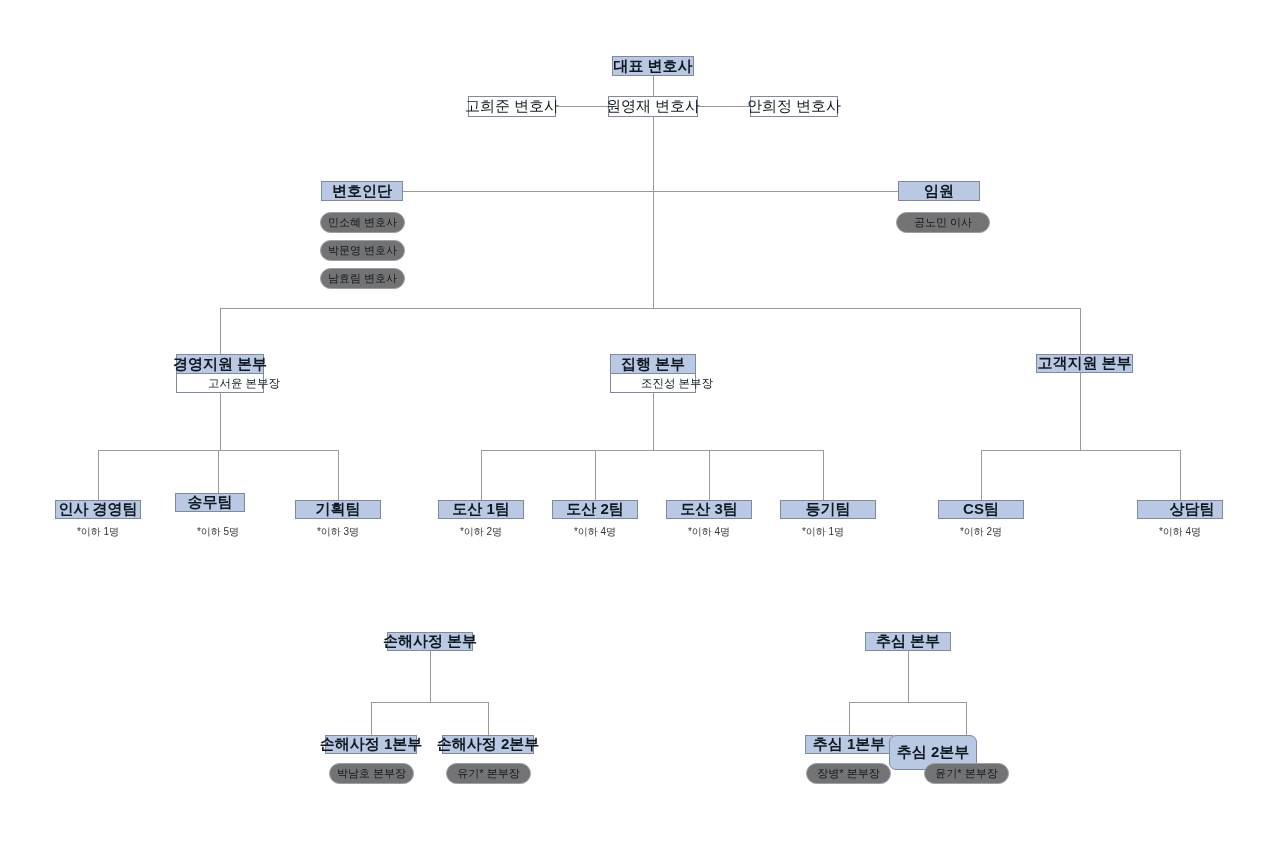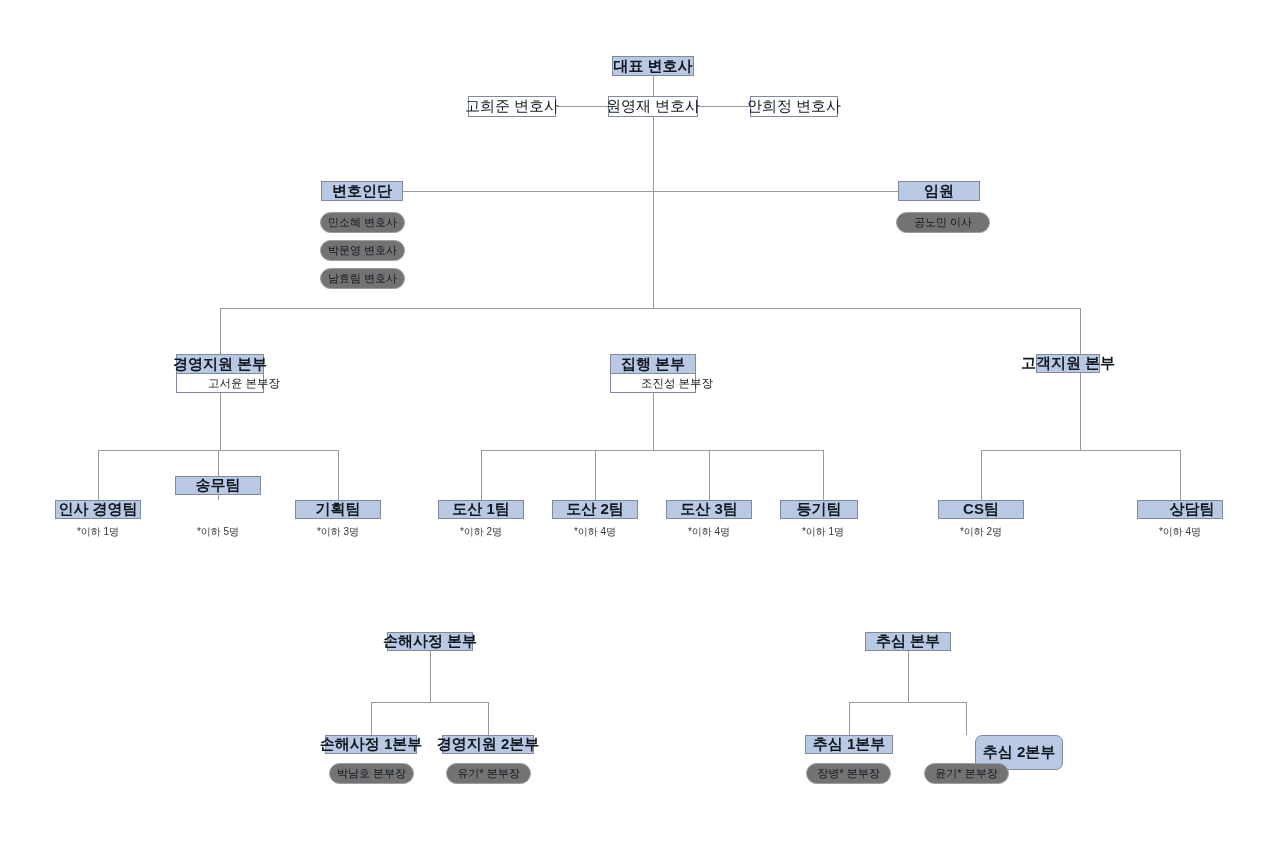--- a/index.html
+++ b/index.html
@@ -178,7 +178,7 @@
   <div class="node blue stack-top" style="left:610px; top:354px; width:86px; height:19px;">집행 본부</div>
   <div class="node white name-sub" style="left:610px; top:373px; width:86px; height:20px;">조진성 본부장</div>
 
-  <div class="node blue" style="left:1036px; top:354px; width:64px; height:19px;">고객지원 본부</div>
+  <div class="node blue" style="left:1036px; top:354px; width:97px; height:19px;">고객지원 본부</div>
 
   <div class="line v" style="left:220px; top:393px; height:57px;"></div>
   <div class="line h" style="left:98px; top:450px; width:240px;"></div>

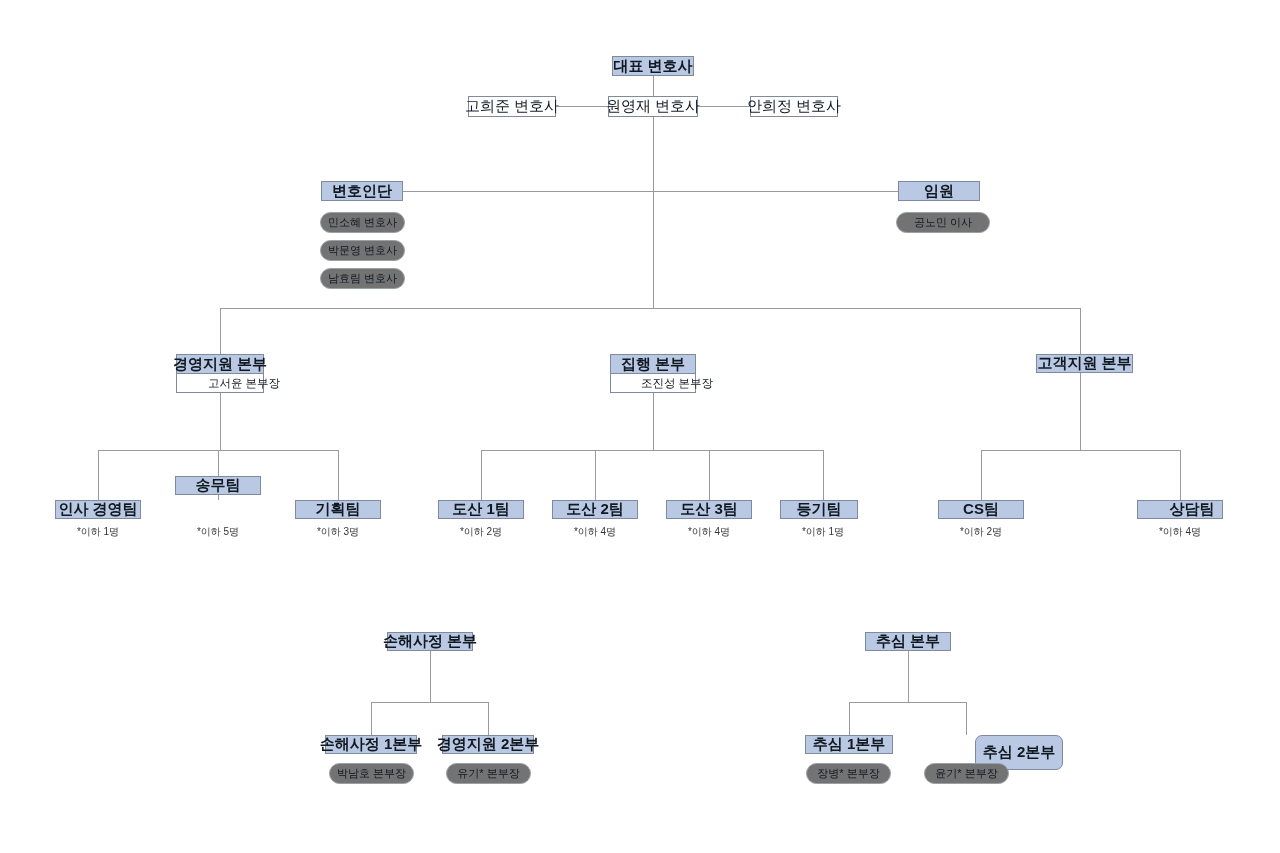--- a/index.html
+++ b/index.html
@@ -189,7 +189,7 @@
   <div class="node blue" style="left:55px; top:500px; width:86px; height:19px;">인사 경영팀</div>
   <div class="note" style="left:55px; top:525px; width:86px;">*이하 1명</div>
 
-  <div class="node blue" style="left:175px; top:476px; width:86px; height:19px;text-align:right;">송무팀</div>
+  <div class="node blue" style="left:175px; top:493px; width:70px; height:19px;text-align:right;">송무팀</div>
   <div class="note" style="left:175px; top:525px; width:86px;">*이하 5명</div>
 
   <div class="node blue" style="left:295px; top:500px; width:86px; height:19px;">기획팀</div>

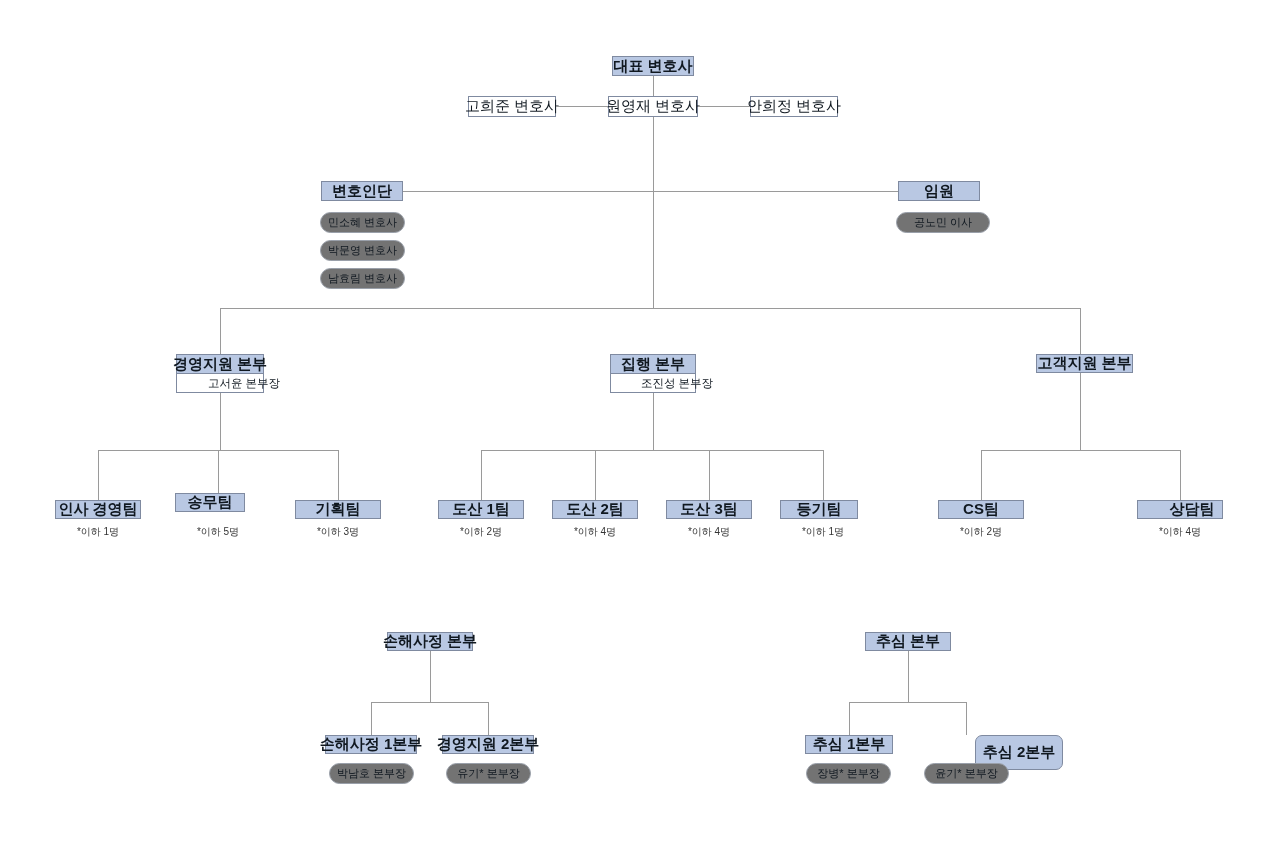--- a/index.html
+++ b/index.html
@@ -211,7 +211,7 @@
   <div class="node blue" style="left:666px; top:500px; width:86px; height:19px;">도산 3팀</div>
   <div class="note" style="left:666px; top:525px; width:86px;">*이하 4명</div>
 
-  <div class="node blue" style="left:780px; top:500px; width:78px; height:19px;">등기팀</div>
+  <div class="node blue" style="left:780px; top:500px; width:96px; height:19px;">등기팀</div>
   <div class="note" style="left:780px; top:525px; width:86px;">*이하 1명</div>
 
   <div class="line v" style="left:1080px; top:373px; height:77px;"></div>

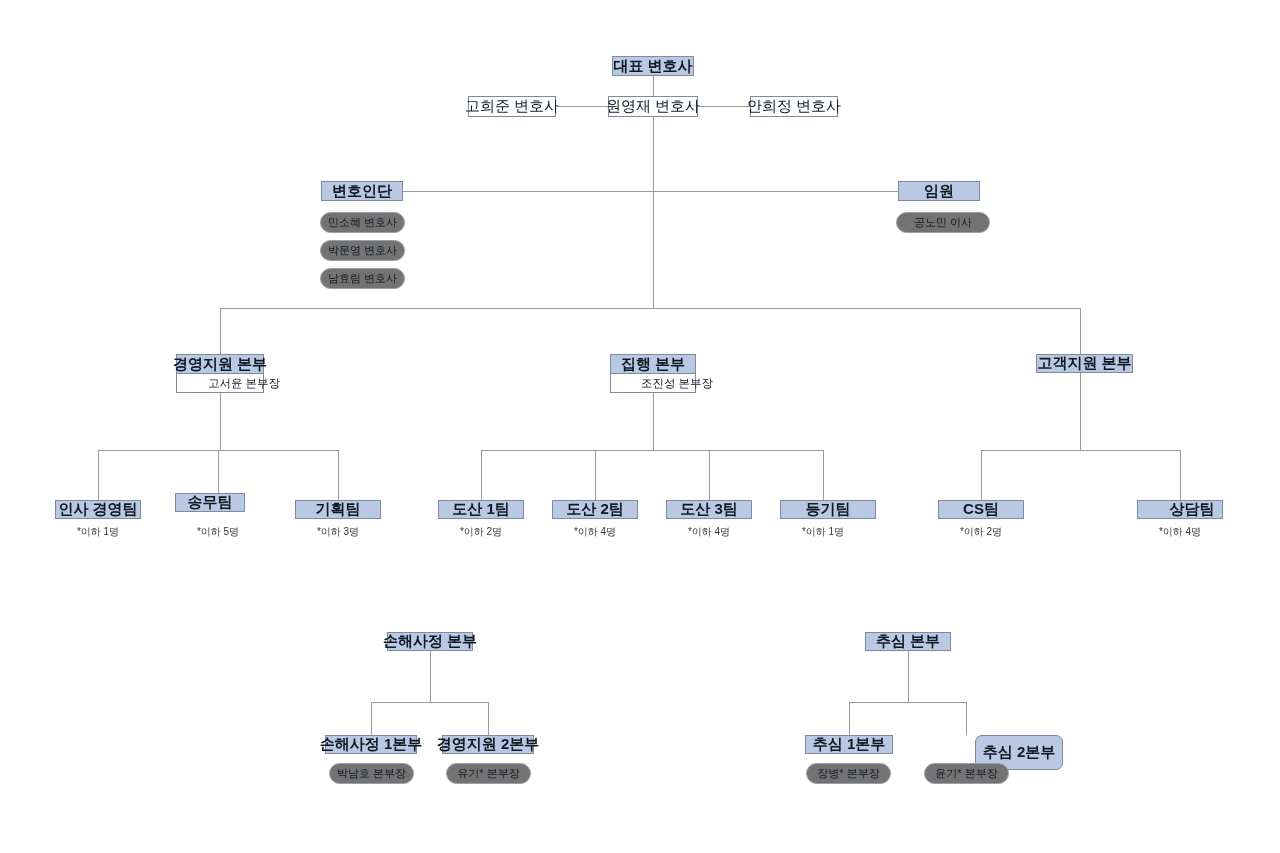--- a/index.html
+++ b/index.html
@@ -234,7 +234,7 @@
   <div class="node blue" style="left:325px; top:735px; width:92px; height:19px;">손해사정 1본부</div>
   <div class="pill" style="left:329px; top:763px; width:85px; height:21px;">박남호 본부장</div>
 
-  <div class="node blue" style="left:442px; top:735px; width:92px; height:19px;">경영지원 2본부</div>
+  <div class="node blue" style="left:442px; top:735px; width:92px; height:19px;">손해사정 2본부</div>
   <div class="pill" style="left:446px; top:763px; width:85px; height:21px;">유기* 본부장</div>
 
   <div class="node blue" style="left:865px; top:632px; width:86px; height:19px;">추심 본부</div>

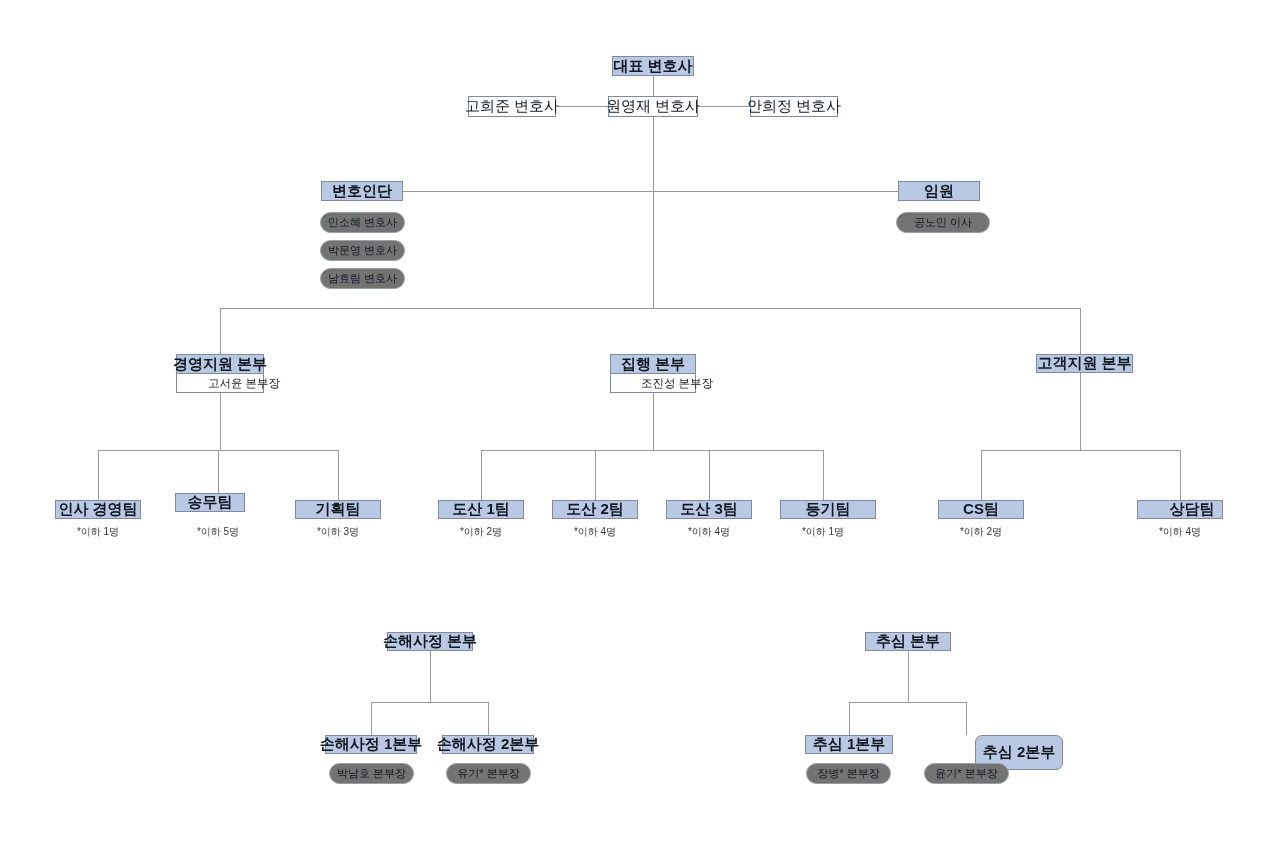--- a/index.html
+++ b/index.html
@@ -246,7 +246,7 @@
   <div class="node blue" style="left:805px; top:735px; width:88px; height:19px;">추심 1본부</div>
   <div class="pill" style="left:806px; top:763px; width:85px; height:21px;">장병* 본부장</div>
 
-  <div class="node blue" style="left:975px; top:735px; width:88px; height:35px;border-radius:7px;">추심 2본부</div>
+  <div class="node blue" style="left:889px; top:735px; width:88px; height:35px;border-radius:7px;">추심 2본부</div>
   <div class="pill" style="left:924px; top:763px; width:85px; height:21px;">윤기* 본부장</div>
 
 </div>

